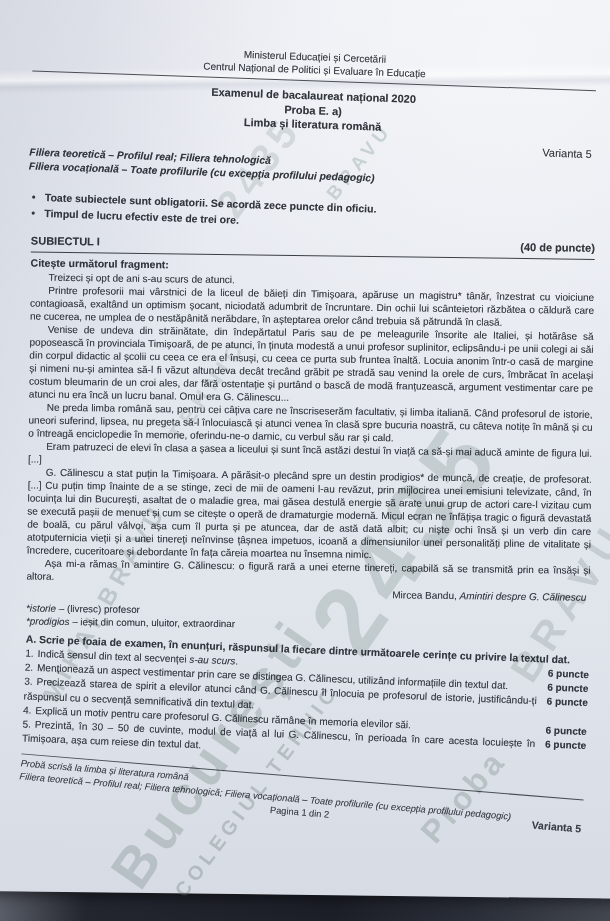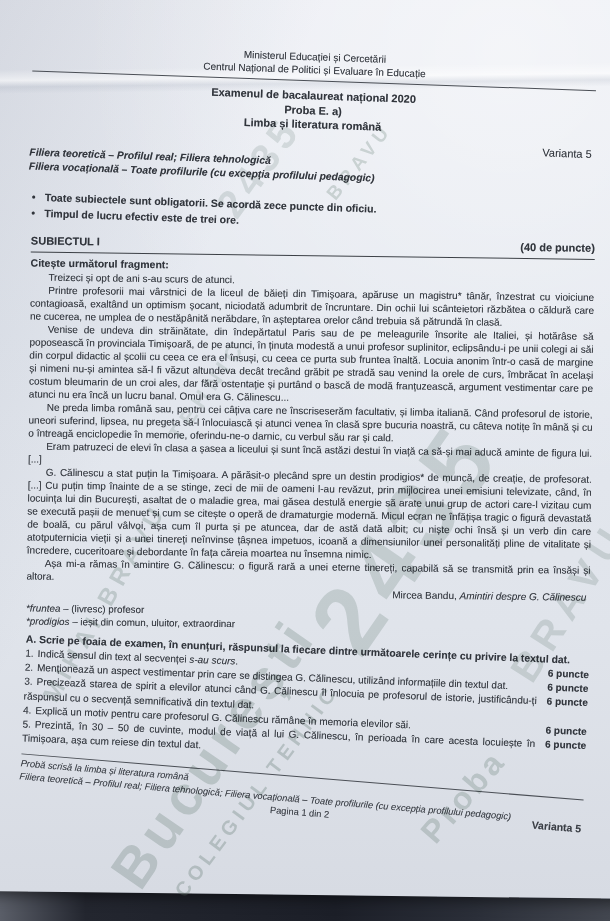--- a/index.html
+++ b/index.html
@@ -121,7 +121,7 @@
         </div>
 
         <div class="notes">
-          <div><em>*fruntea</em><span> – (livresc) profesor</span></div>
+          <div><em>*istorie</em><span> – (livresc) profesor</span></div>
           <div><em>*prodigios</em><span> – ieșit din comun, uluitor, extraordinar</span></div>
         </div>
       </section>

